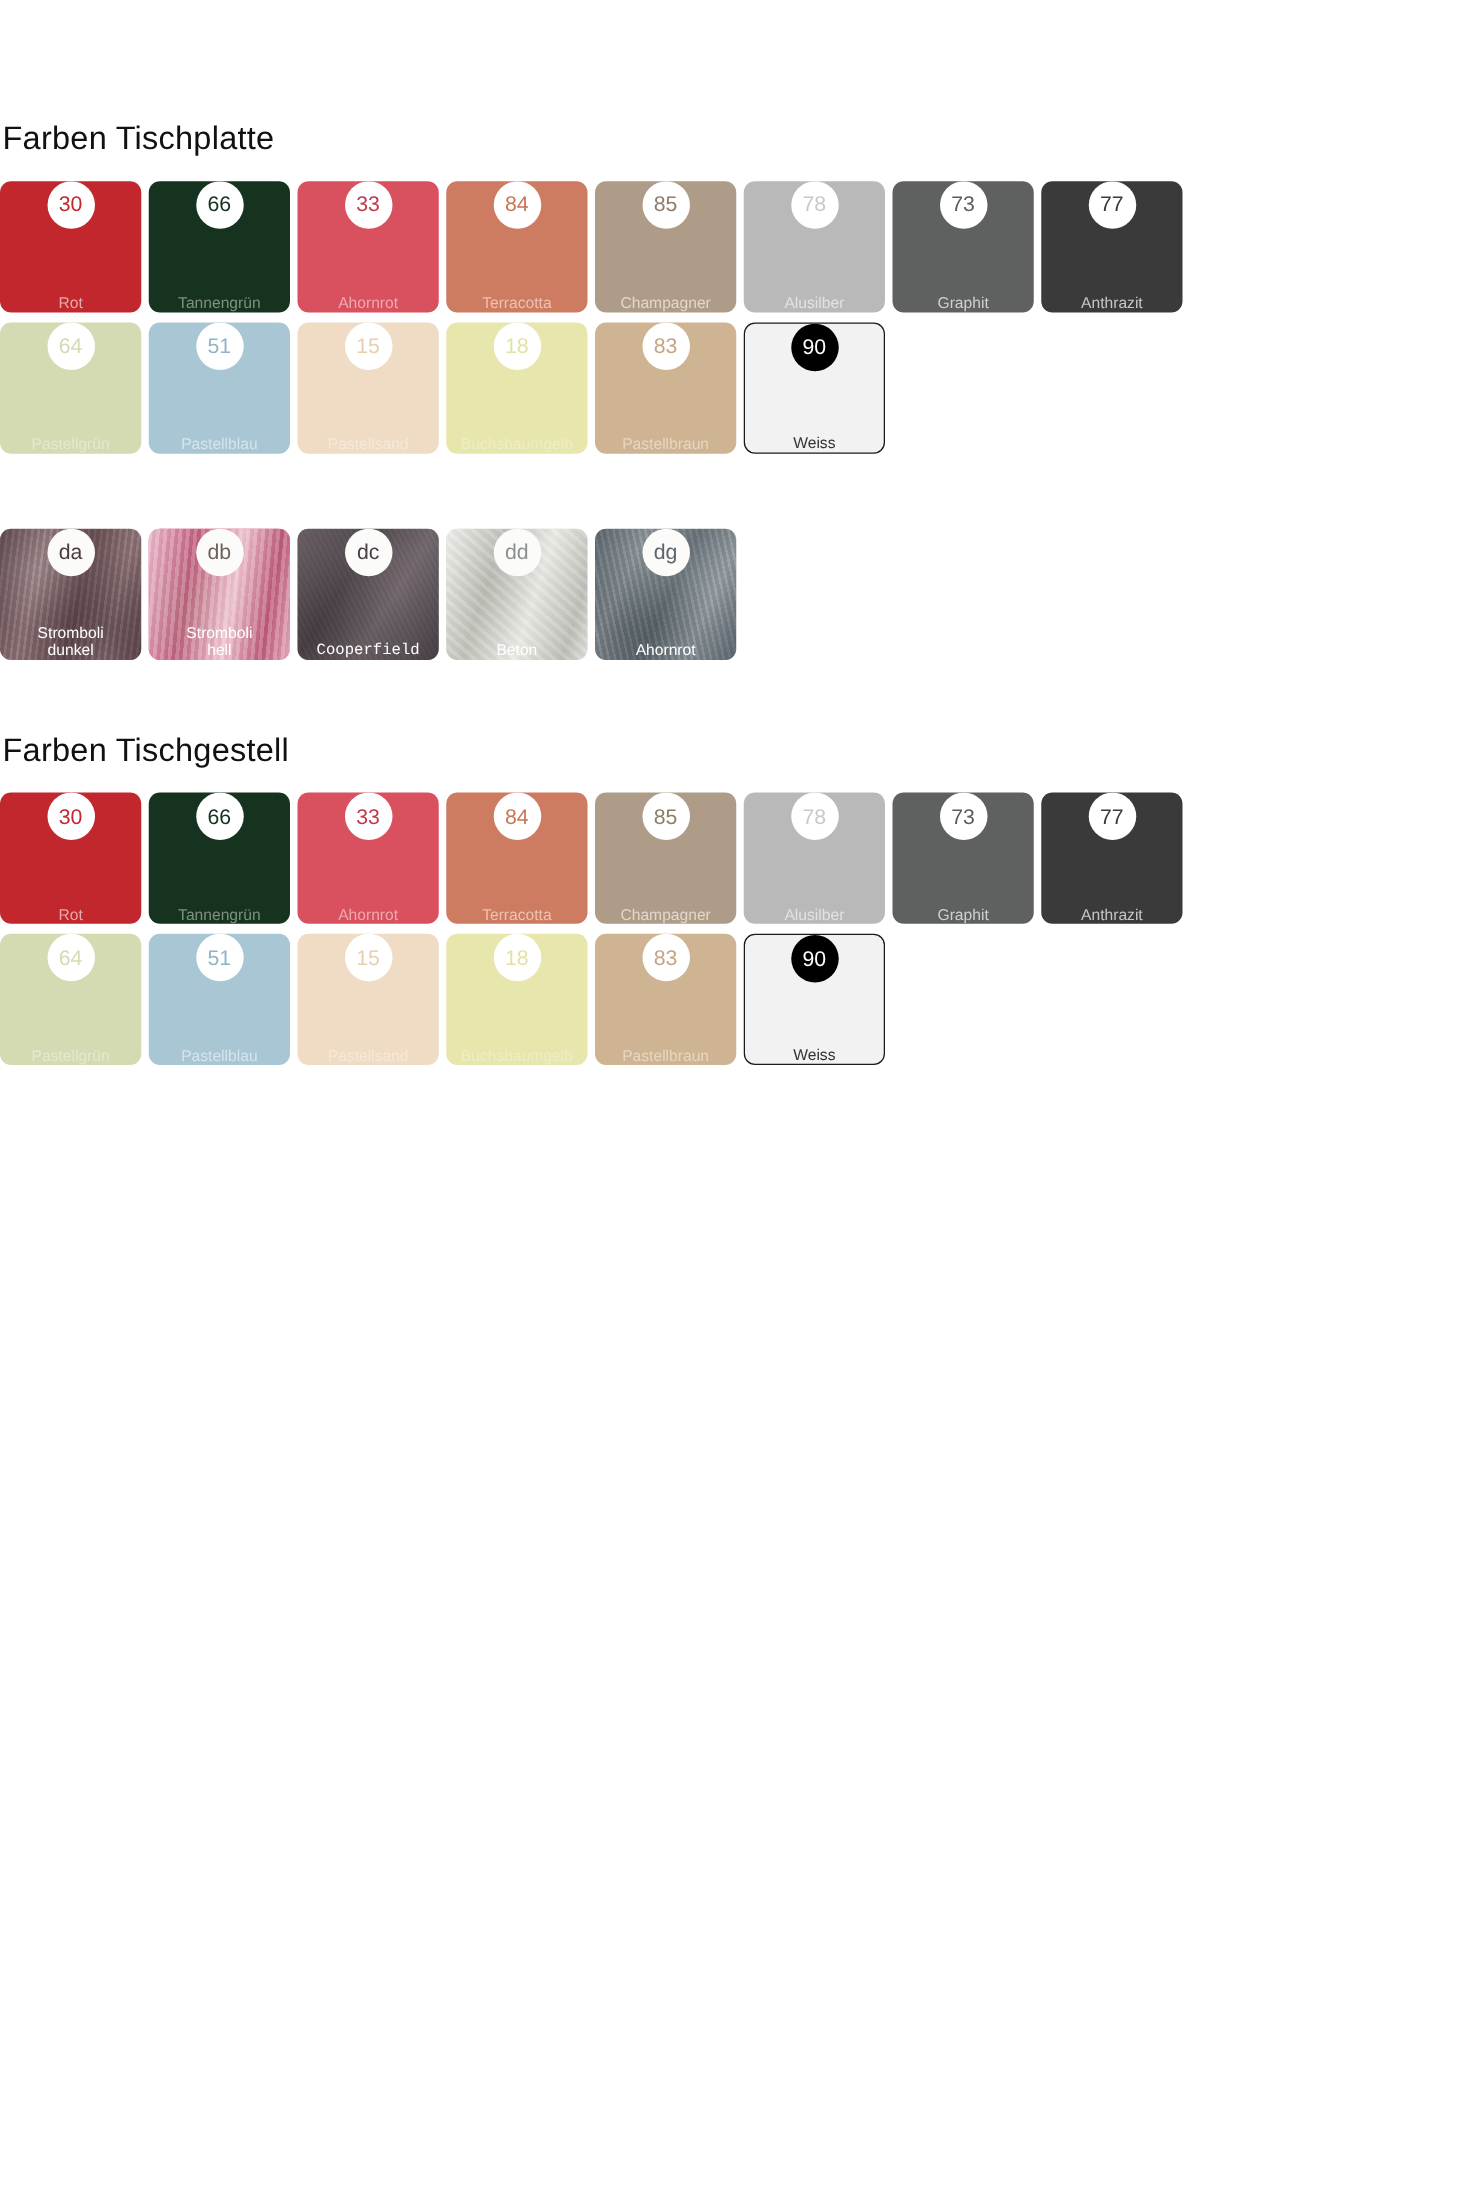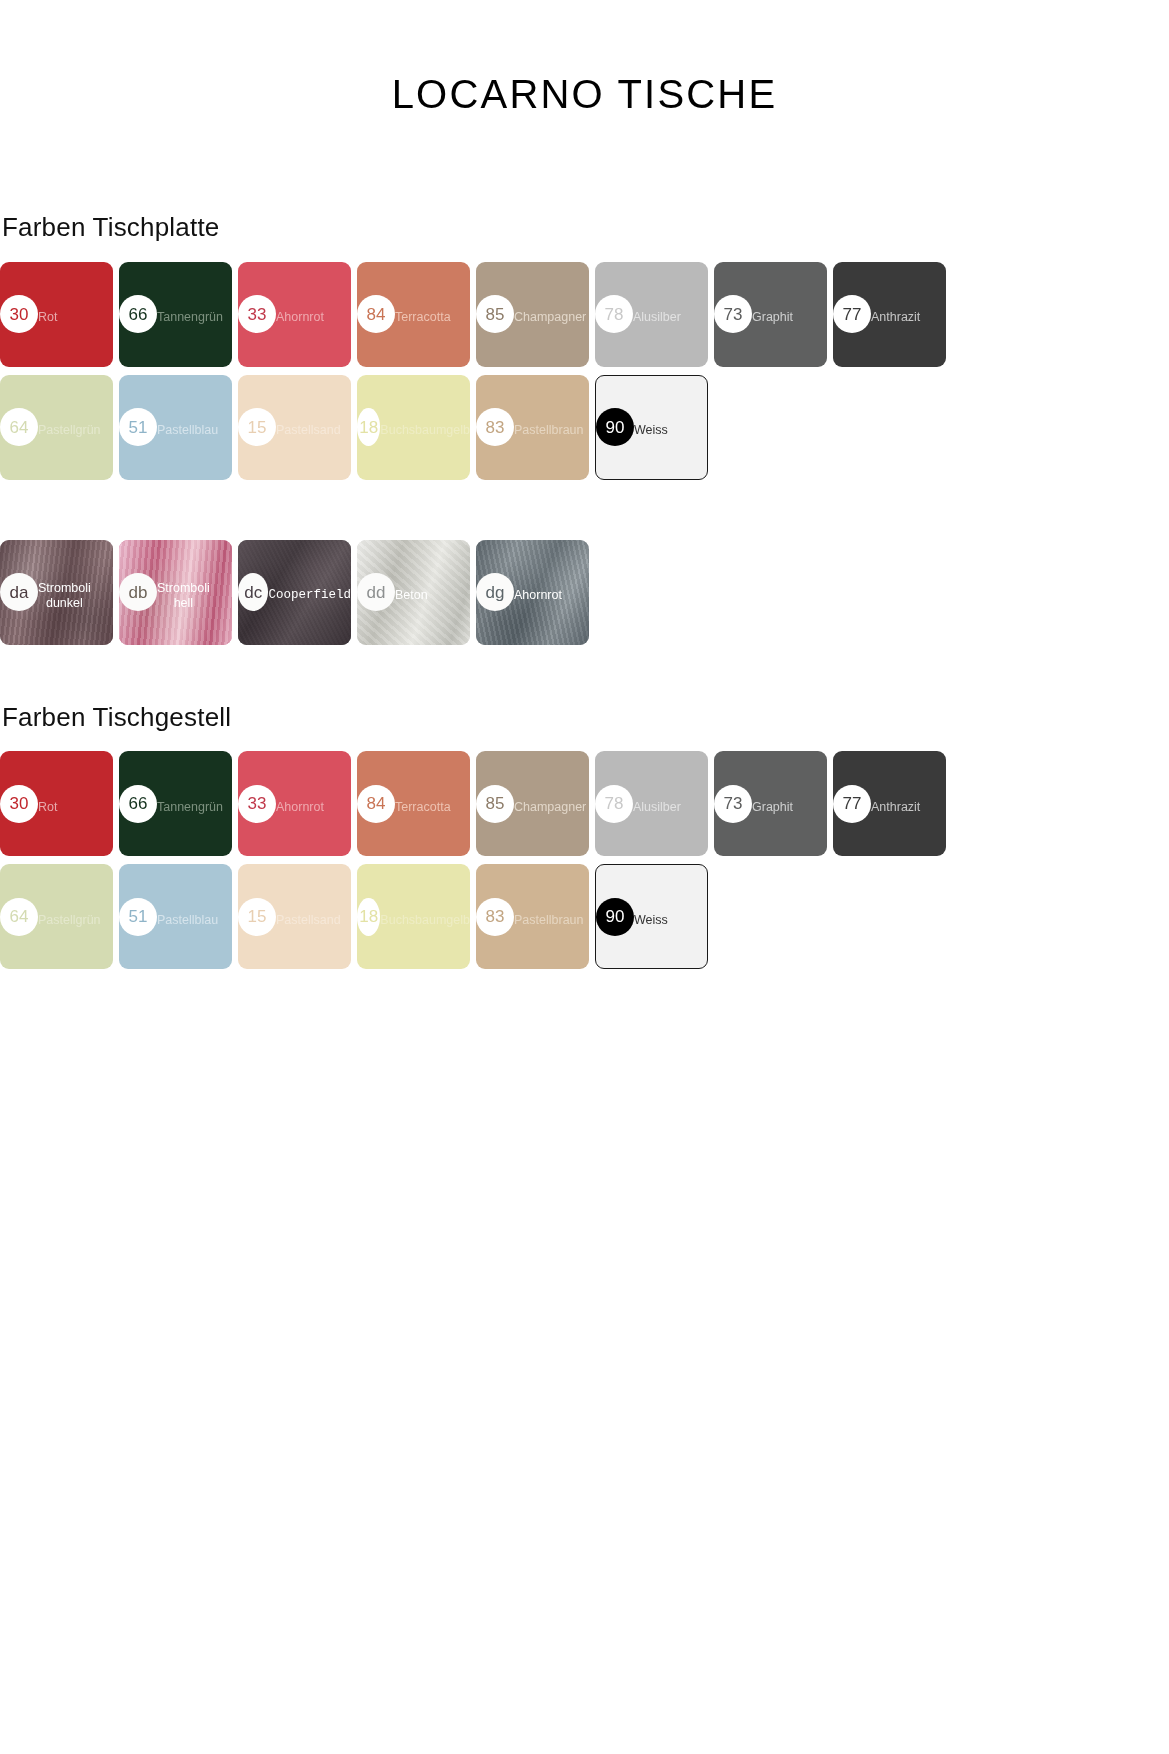--- a/index.html
+++ b/index.html
@@ -125,7 +125,6 @@
 
 <div class="page">
 
-  <h1 class="doc-title">LOCARNO TISCHE</h1>
 
   <div class="sections">
       <div class="section">

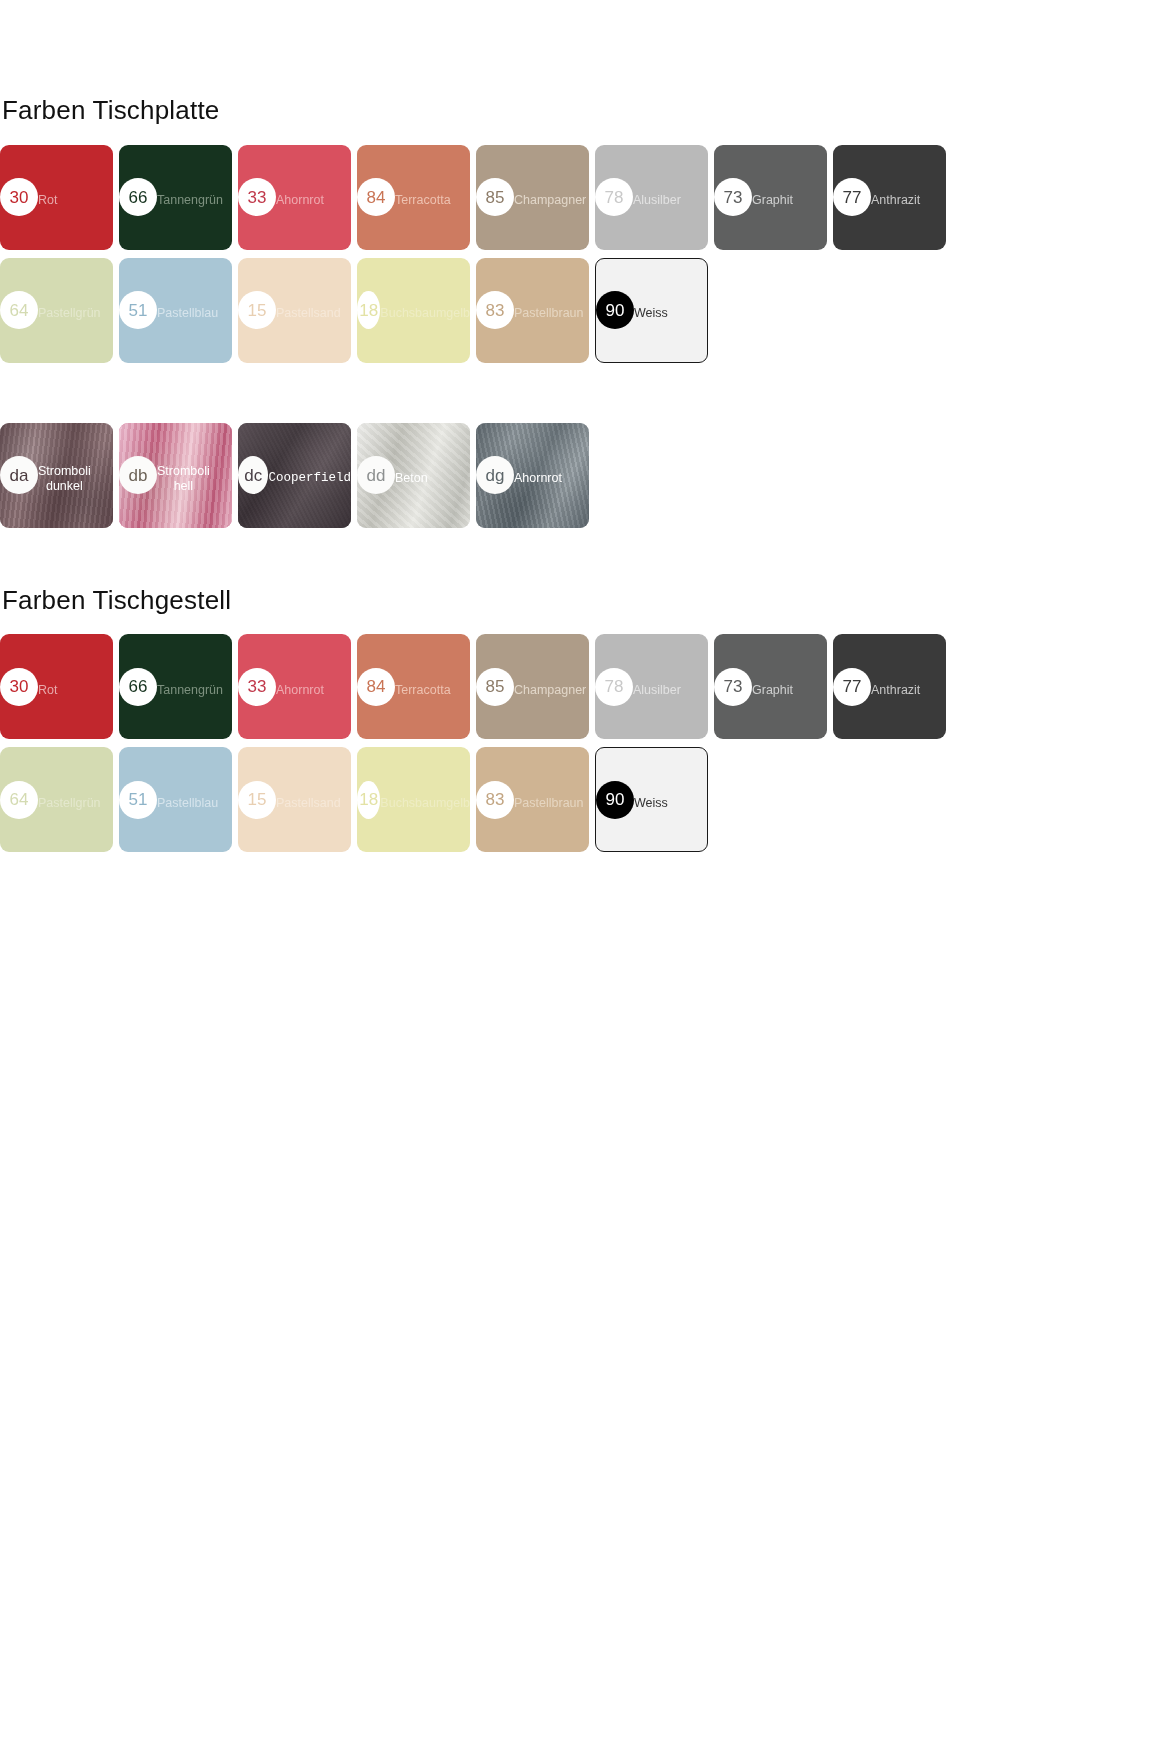--- a/index.html
+++ b/index.html
@@ -74,9 +74,9 @@
     position: relative;
     box-sizing: border-box;
     display: flex;
-    flex-direction: row;
+    flex-direction: column;
     align-items: center;
-    justify-content: flex-start;
+    justify-content: space-between;
     overflow: hidden;
   }
   .swatch.outlined {

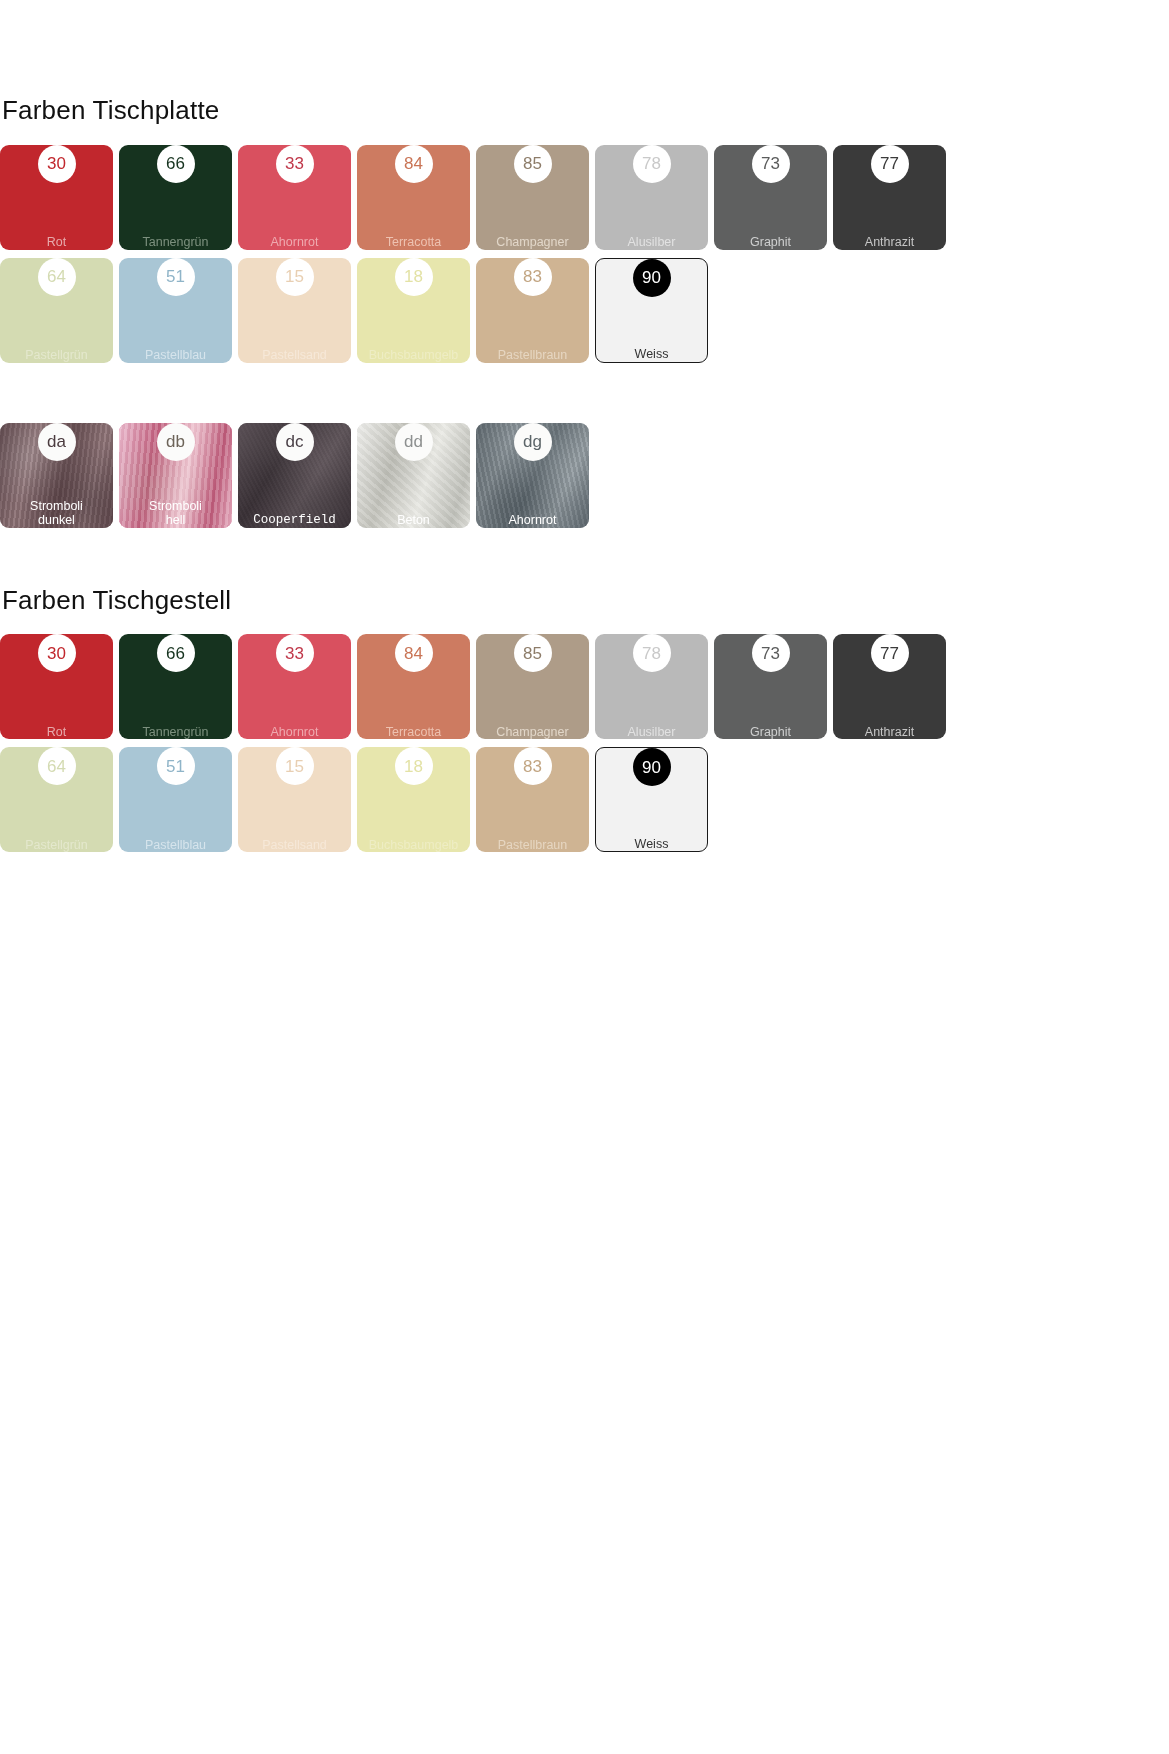--- a/index.html
+++ b/index.html
@@ -205,7 +205,7 @@
             <div class="swatch-label" style="color: rgb(255, 255, 255);">Stromboli
 hell</div>
           </div>
-          <div class="swatch decor" style="background: #404040;">
+          <div class="swatch decor" style="background: #737373;">
             <div class="tex" style="background-image: linear-gradient(122deg, rgba(100, 86, 94, 0.75) 0%, rgba(60, 48, 55, 0.6) 36%, rgba(108, 92, 100, 0.55) 62%, rgba(54, 43, 50, 0.75) 100%), repeating-linear-gradient(63deg, rgba(255, 255, 255, 0.055) 0px, rgba(255, 255, 255, 0.055) 2px, rgba(0, 0, 0, 0.07) 2px, rgba(0, 0, 0, 0.07) 4px), radial-gradient(at 68% 24%, rgba(150, 133, 142, 0.3), rgba(0, 0, 0, 0) 50%), radial-gradient(at 18% 84%, rgba(30, 22, 28, 0.45), rgba(0, 0, 0, 0) 55%);"></div>
             <div class="badge" style="color: rgb(74, 64, 71);">dc</div>
             <div class="swatch-label" style="color: rgb(255, 255, 255); font-family: Liberation Mono, monospace;">Cooperfield</div>

